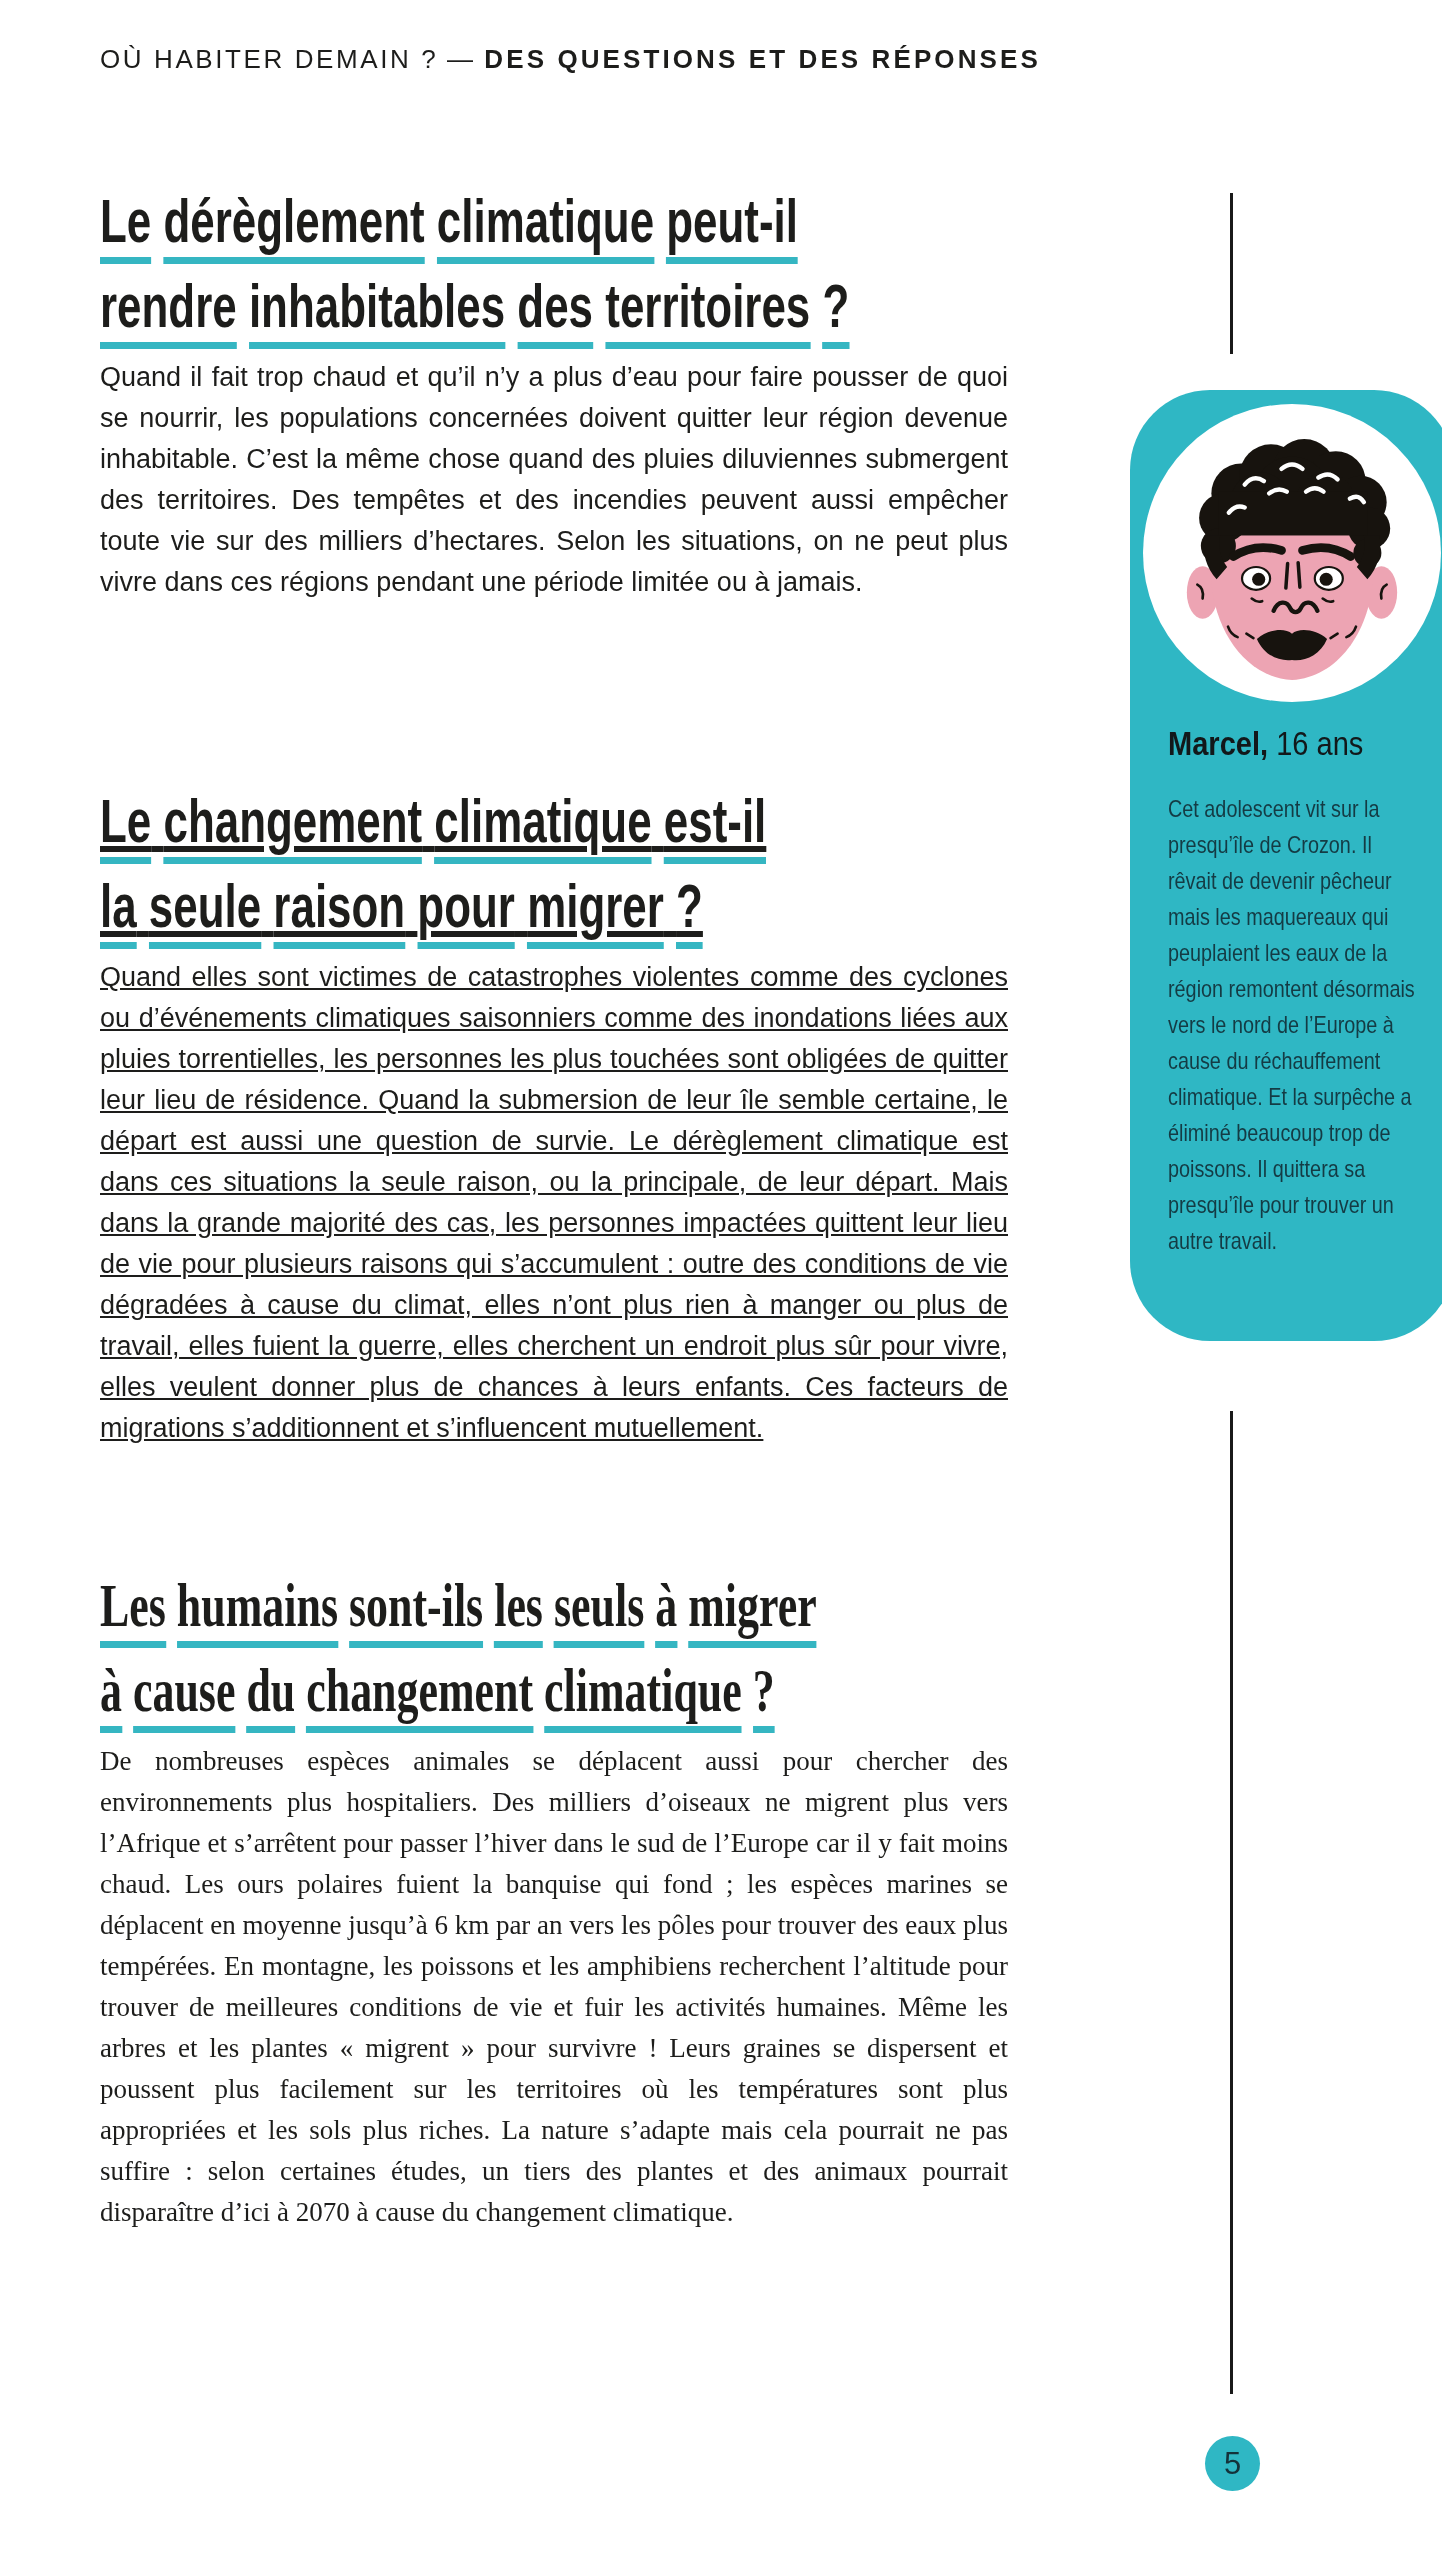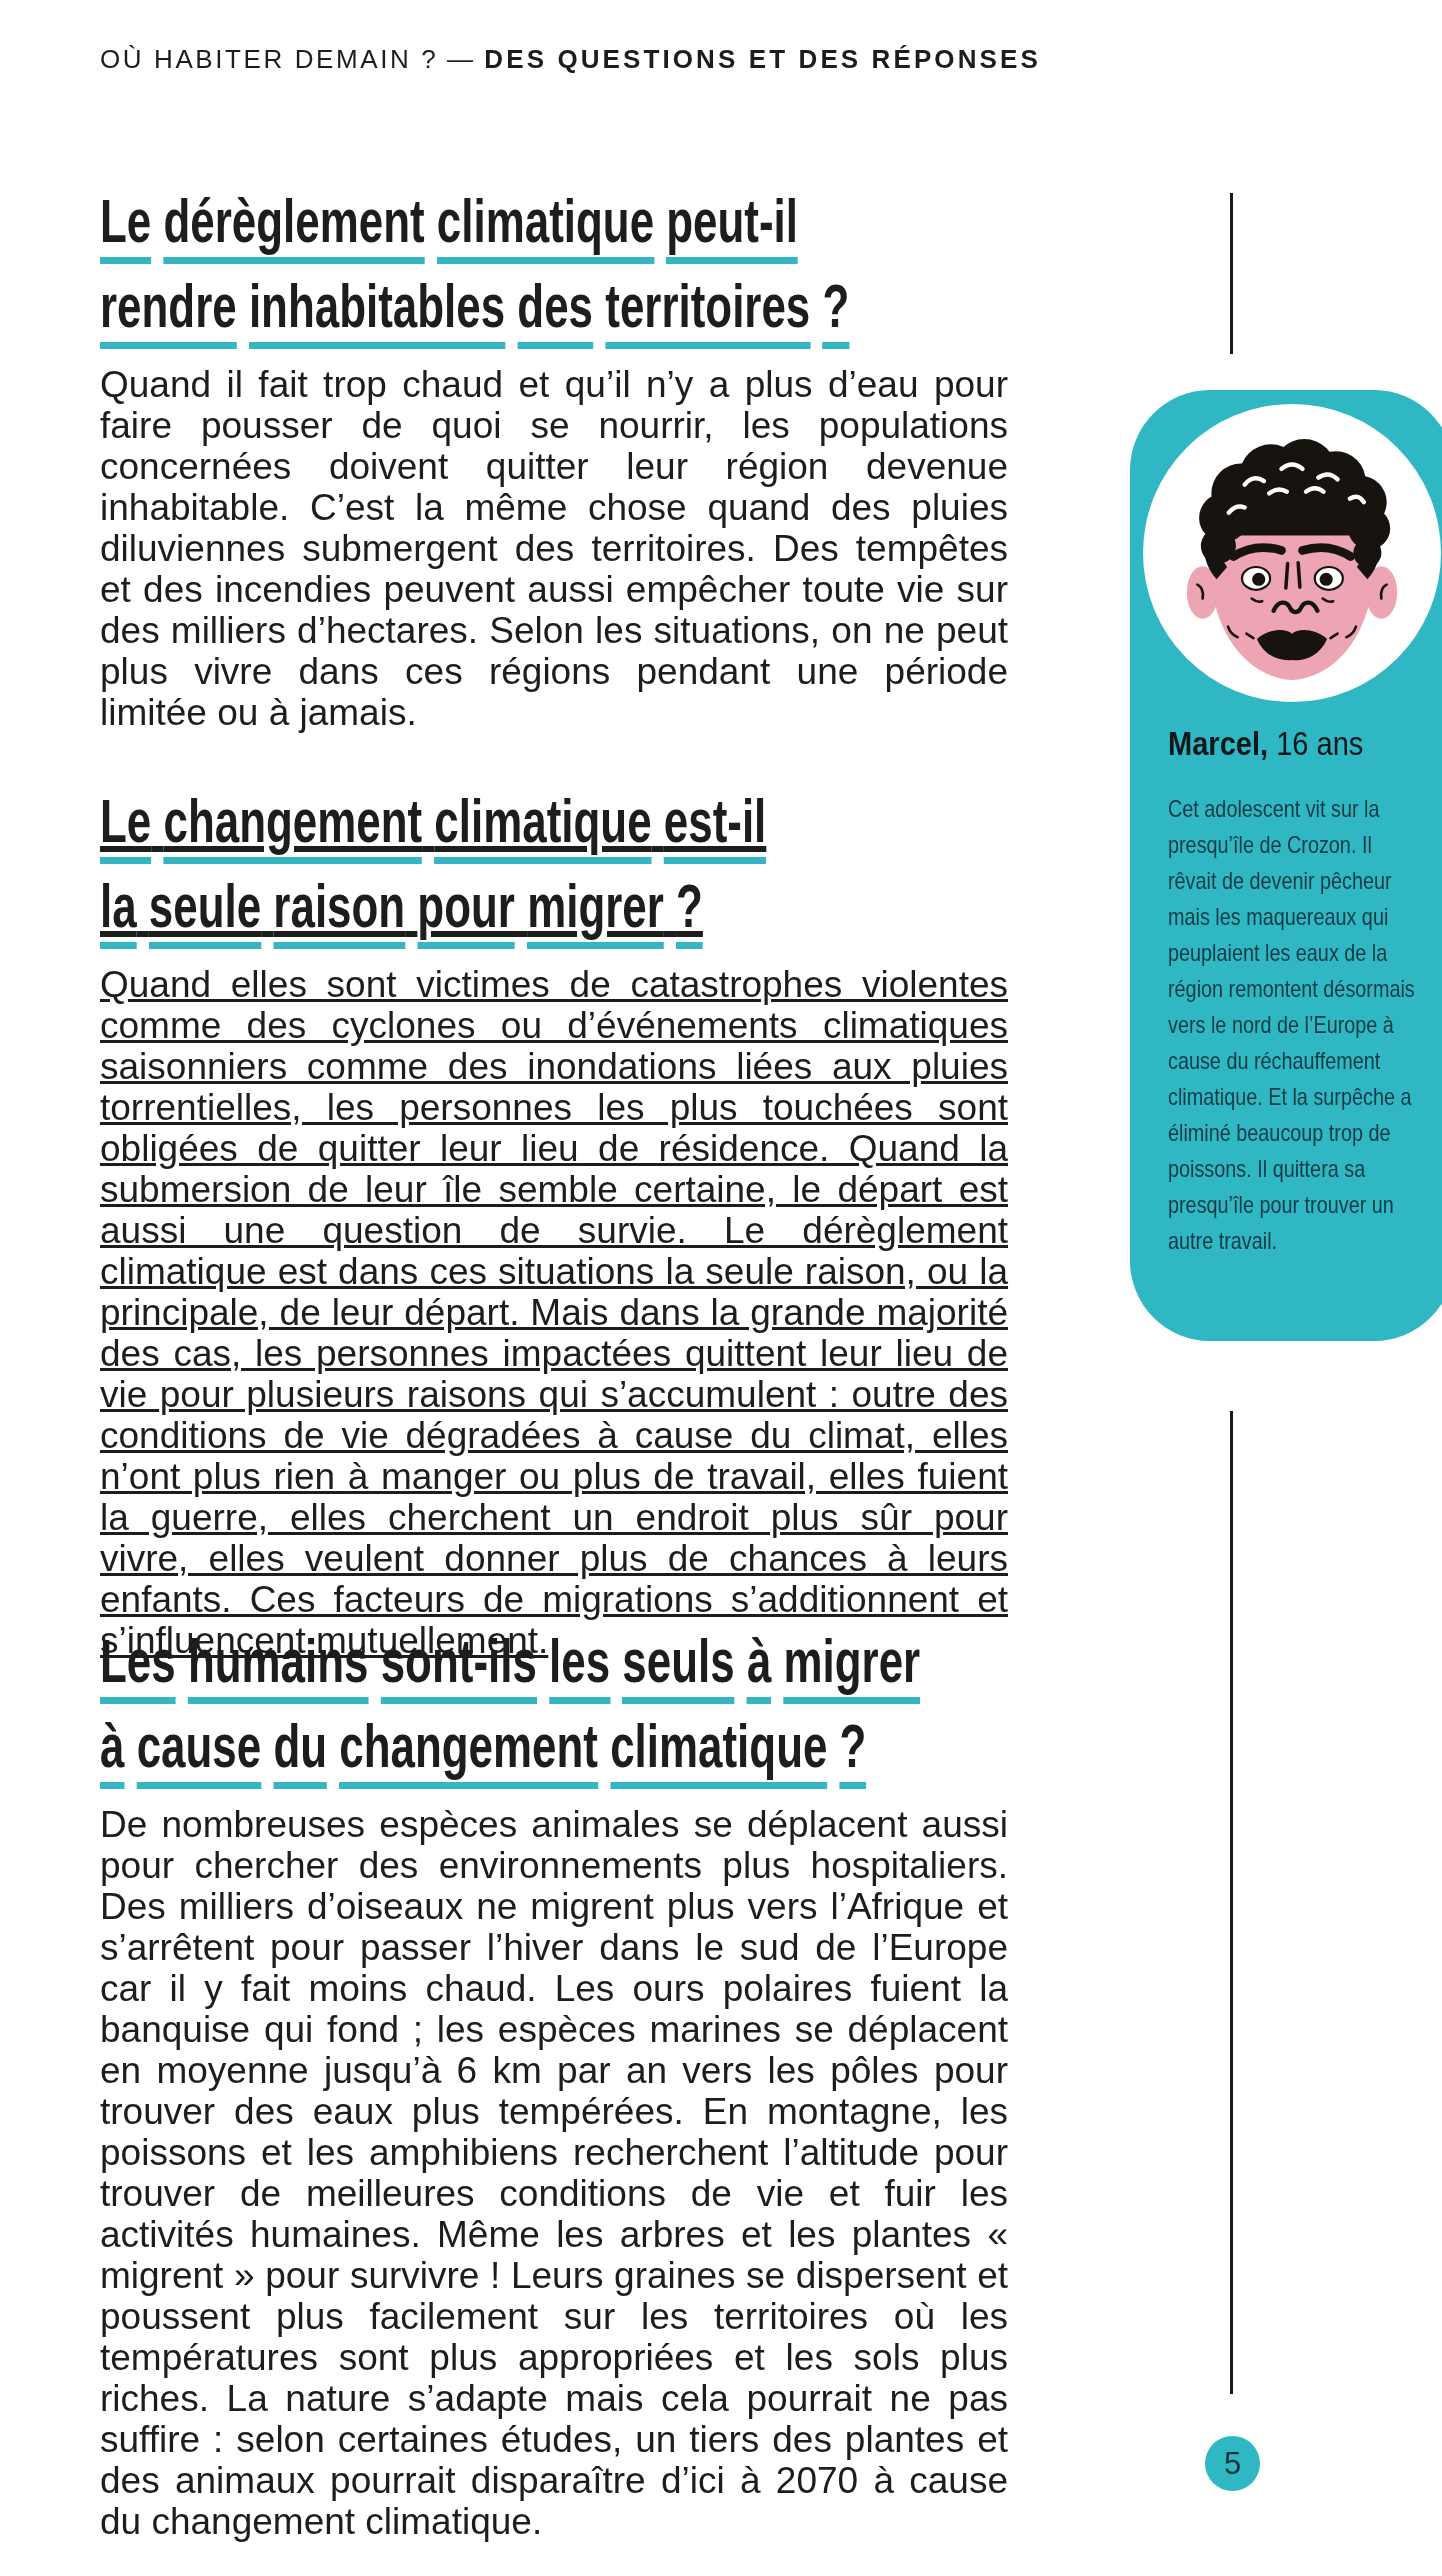--- a/index.html
+++ b/index.html
@@ -39,7 +39,7 @@
   .uws{border-bottom:7.9px solid var(--teal-accent);padding-bottom:1.7px;}
 
   .body-text{
-    margin-top:15px;font-size:37px;line-height:41px;text-align:justify;
+    margin-top:8px;font-size:27px;line-height:41px;text-align:justify;
     color:var(--ink);
   }
 

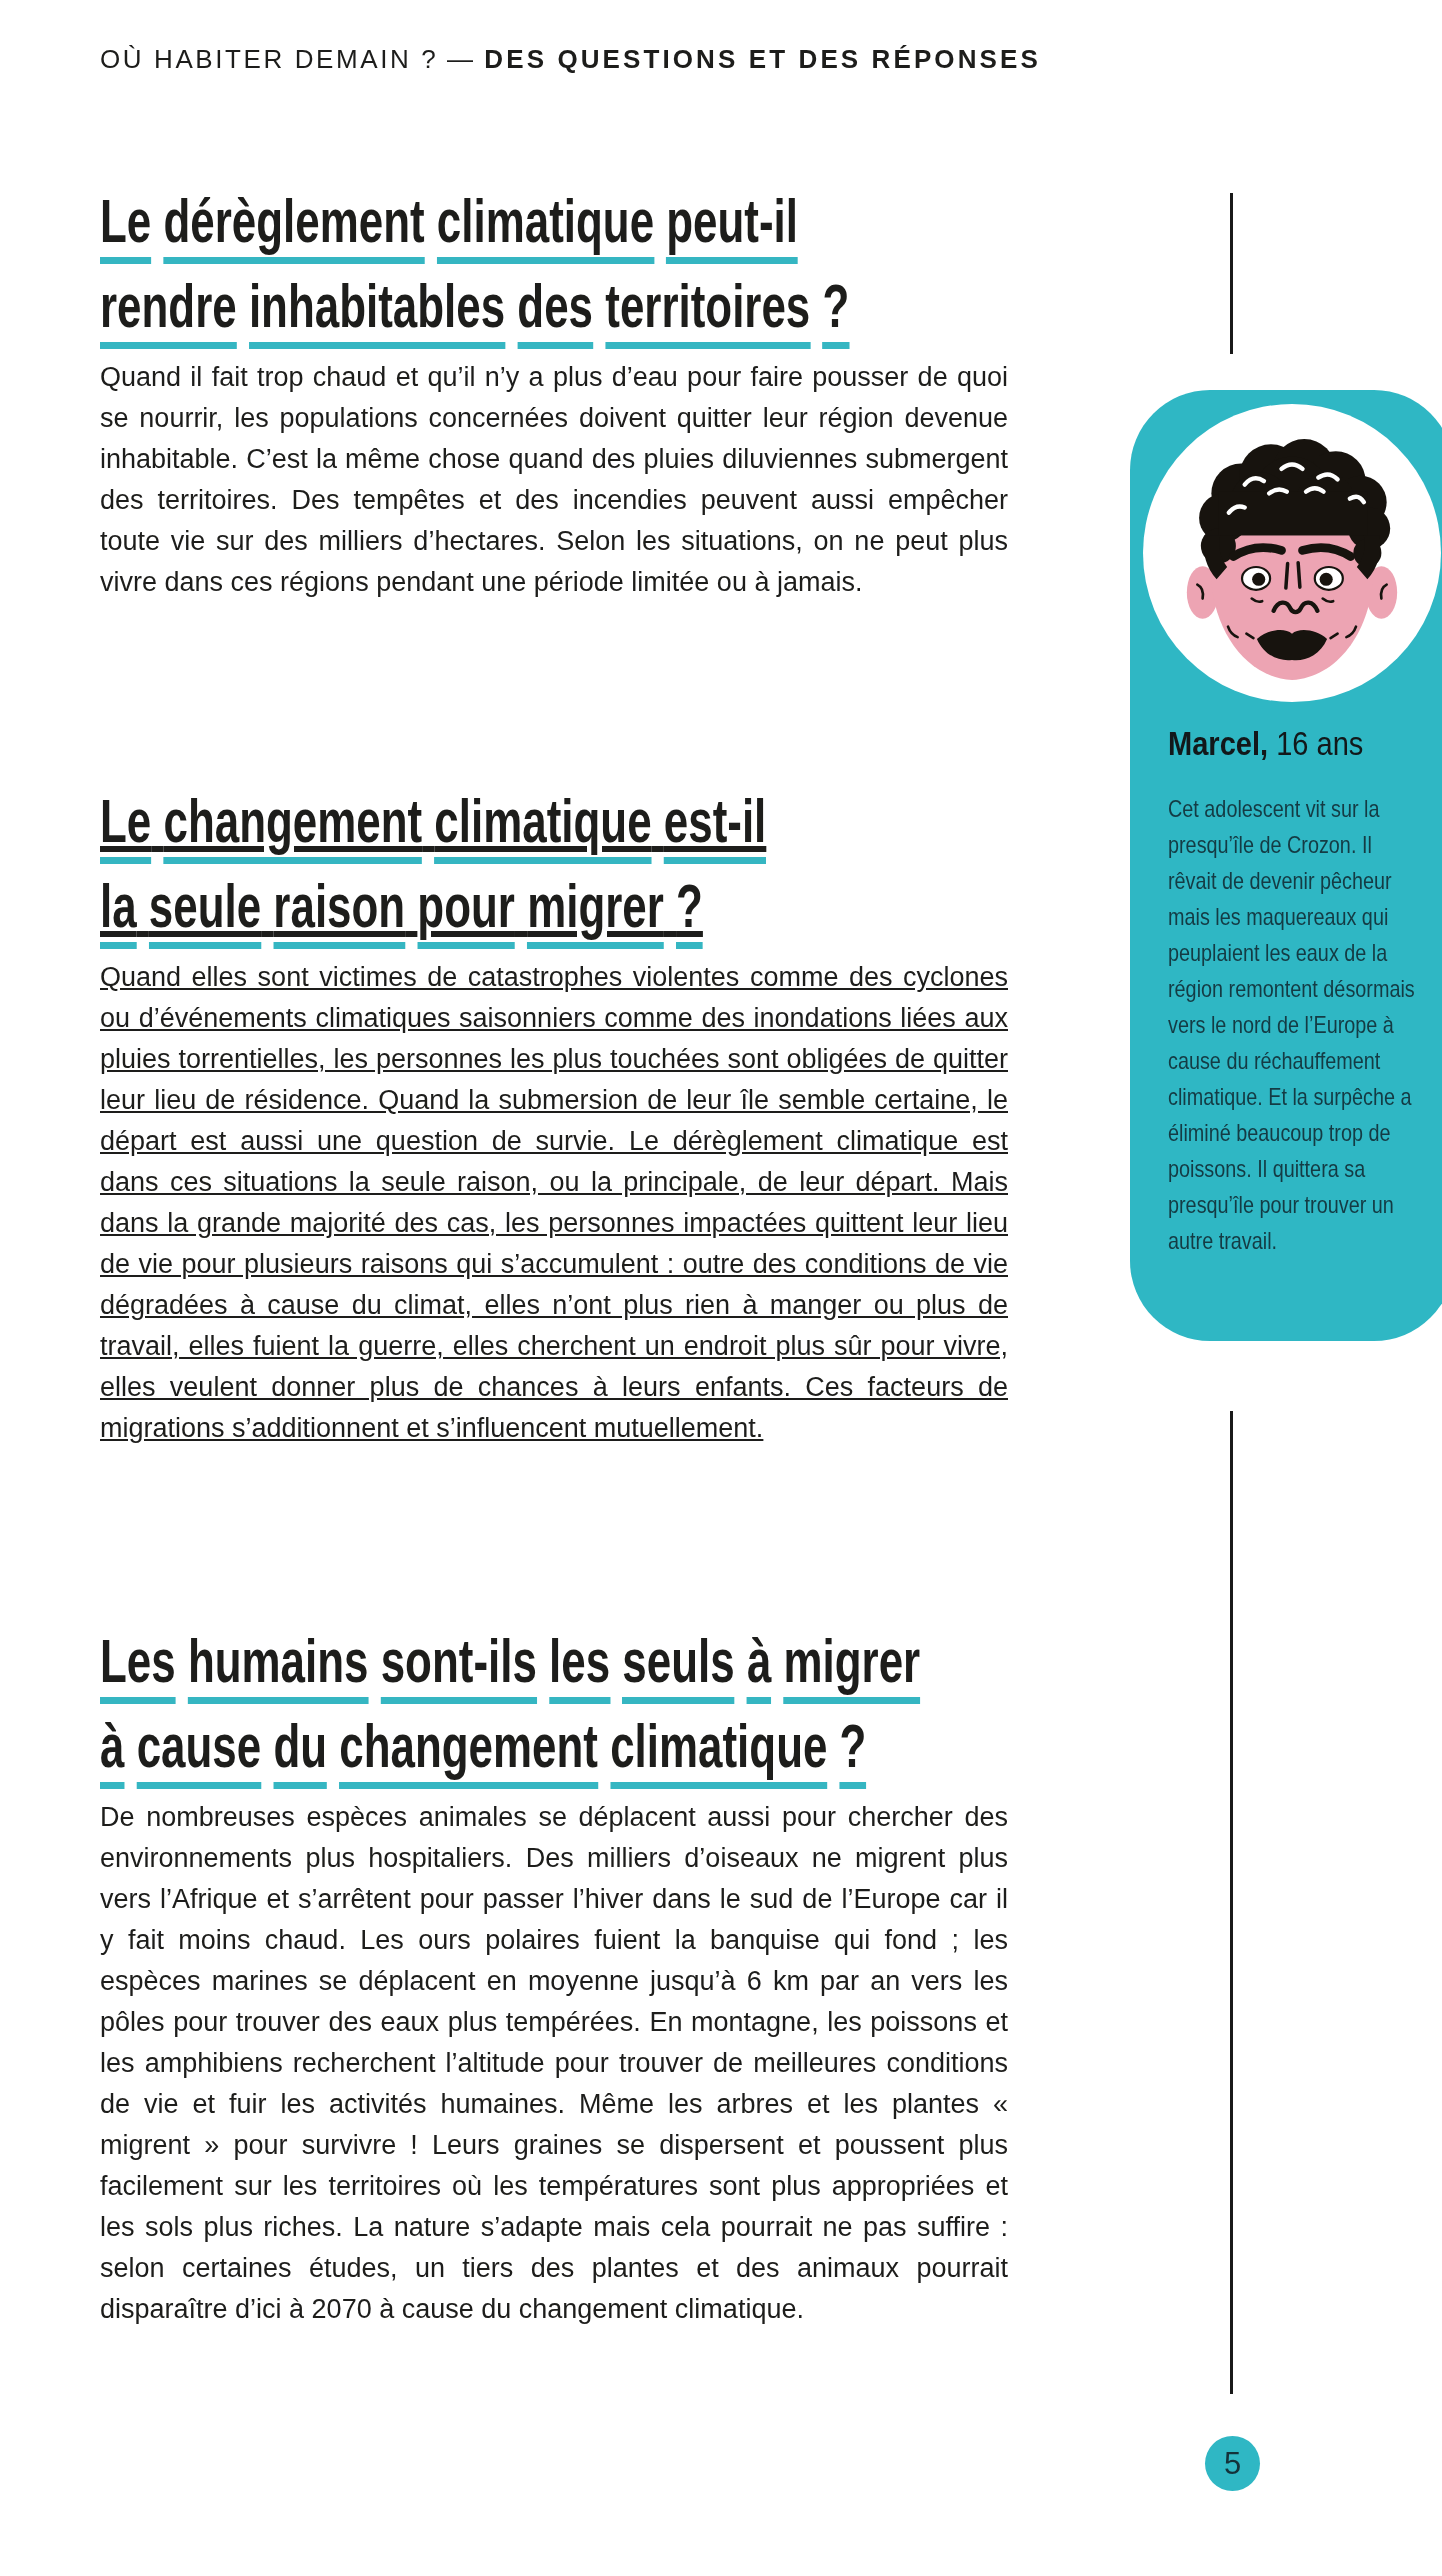--- a/index.html
+++ b/index.html
@@ -29,7 +29,7 @@
   .article{position:absolute;left:100px;width:908px;}
   #article-1{top:179px;}
   #article-2{top:779px;text-decoration:underline;}
-  #article-3{top:1619px;}
+  #article-3{top:1563px;font-family:Liberation Serif, serif;}
 
   .qhead{
     font-weight:bold;font-size:61px;line-height:85px;color:var(--ink);

